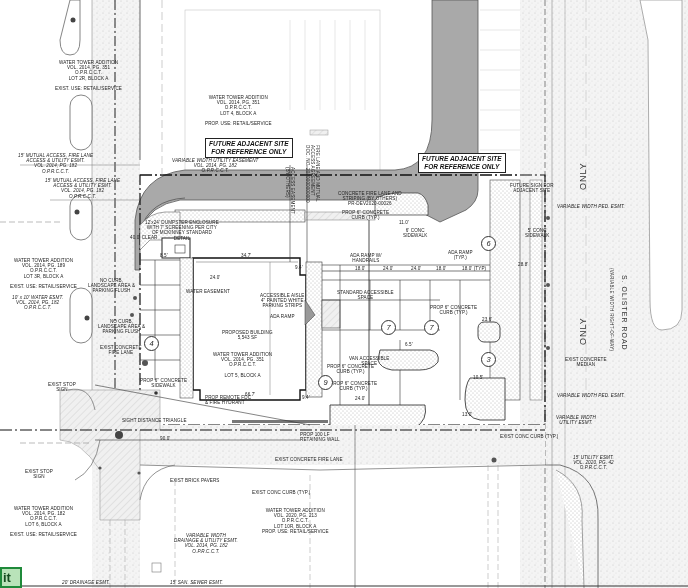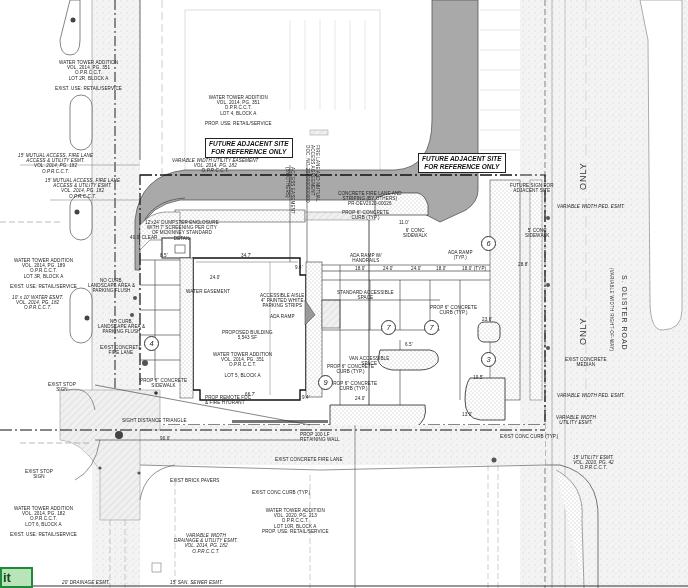--- a/index.html
+++ b/index.html
@@ -11,7 +11,7 @@
   .boxlbl{position:absolute;border:1px solid #222;background:#fff;font-style:italic;font-weight:bold;font-size:6.5px;line-height:8px;text-align:center;color:#111;white-space:pre;padding:1px 3px;}
   .road{position:absolute;font-size:7px;letter-spacing:1px;color:#333;transform:rotate(90deg);transform-origin:left top;white-space:nowrap;}
   .circ{position:absolute;width:13px;height:13px;border:1px solid #333;border-radius:50%;font-size:7.5px;line-height:13px;text-align:center;background:#fff;font-style:italic;color:#222;}
-  .btn{position:absolute;left:0;top:567px;width:33px;height:21px;background:#b9e3b9;border:2px solid #1f8a3a;box-sizing:border-box;font-size:13px;font-weight:bold;color:#154d20;line-height:17px;padding-left:1px;overflow:hidden;}
+  .btn{position:absolute;left:0;top:567px;width:22px;height:21px;background:#b9e3b9;border:2px solid #1f8a3a;box-sizing:border-box;font-size:13px;font-weight:bold;color:#154d20;line-height:17px;padding-left:1px;overflow:hidden;}
 </style>
 </head>
 <body>

